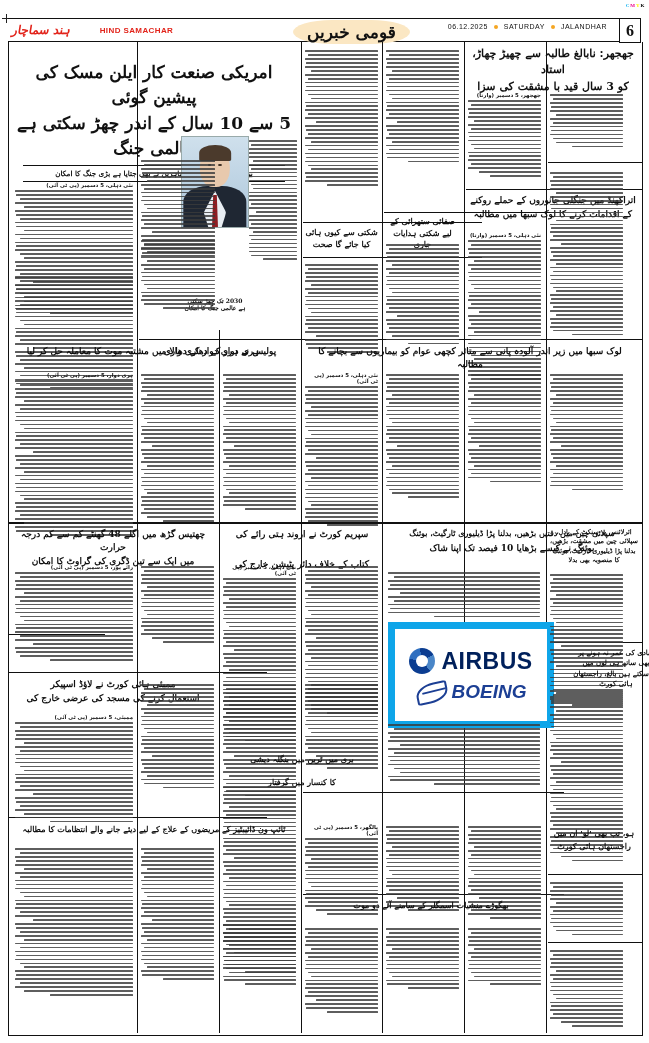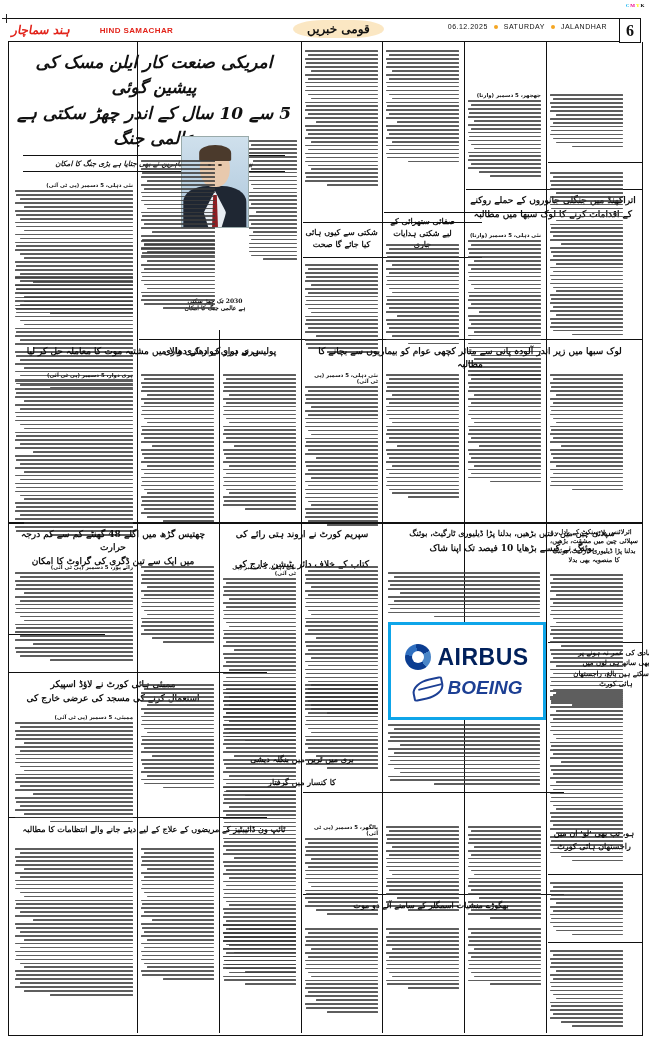--- a/index.html
+++ b/index.html
@@ -27,7 +27,7 @@
   .mast-eng{color:#e2231a;font-family:"Liberation Sans",sans-serif;font-size:8px;font-weight:bold;
     letter-spacing:.4px;margin-left:29px;}
   .mast-center{position:absolute;left:285px;top:1px;background:#fbe7c3;border-radius:40%/60%;
-    padding:2px 14px;font-size:12px;font-weight:bold;font-family:"DejaVu Serif",serif;}
+    padding:2px 14px;font-size:17px;font-weight:bold;font-family:"DejaVu Serif",serif;}
   .mast-right{position:absolute;right:34px;top:4px;display:flex;align-items:center;gap:6px;
     font-family:"Liberation Sans",sans-serif;font-size:7px;letter-spacing:.5px;color:#111;}
   .dot{width:4px;height:4px;border-radius:50%;background:#f5a623;display:inline-block;}

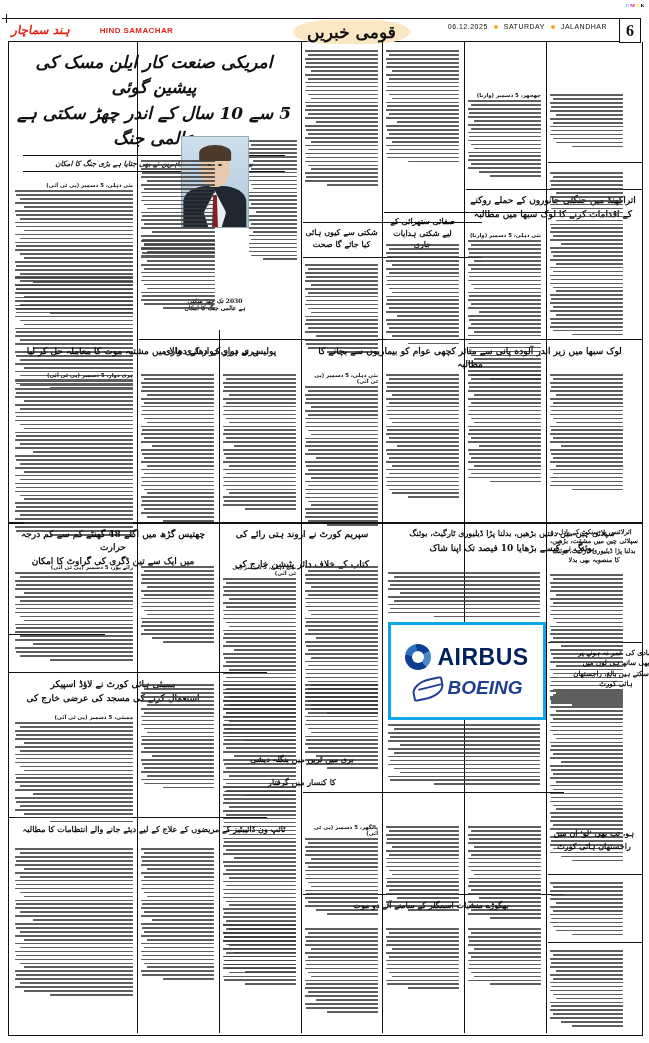--- a/index.html
+++ b/index.html
@@ -448,6 +448,10 @@
         <div class="ln s6"></div>
     </div>
 
+    <div style="position:absolute;left:459px;top:4px;width:170px;">
+      <div class="hl hl-2">جھجھر: نابالغ طالبہ سے چھیڑ چھاڑ، استاد</div>
+      <div class="hl hl-2" style="margin-top:1px;">کو 3 سال قید با مشقت کی سزا</div>
+    </div>
     <div class="body-col" style="position:absolute;left:459px;top:50px;width:73px;">
       <div class="lead">جھجھر، 5 دسمبر (وارتا)</div>
       <div class="ln s1"></div>

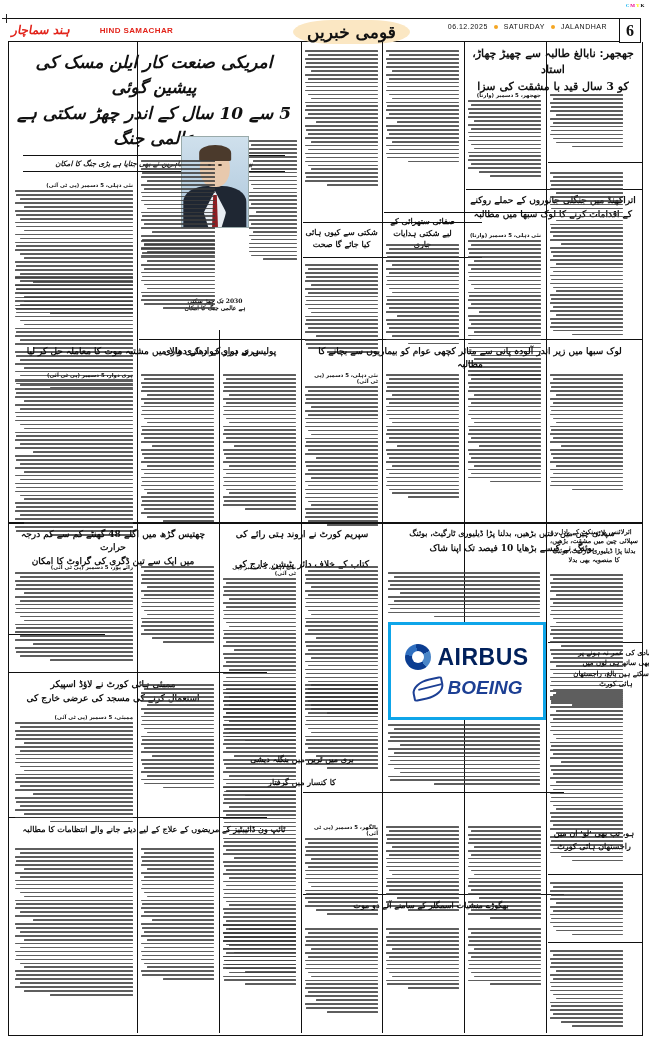--- a/index.html
+++ b/index.html
@@ -148,7 +148,7 @@
     <div class="hline" style="top:832px;left:539px;right:0;"></div>
     <div class="hline" style="top:900px;left:539px;right:0;"></div>
 
-    <div style="position:absolute;left:4px;top:8px;width:282px;font-style:italic;">
+    <div style="position:absolute;left:4px;top:18px;width:282px;">
       <div class="hl hl-main">امریکی صنعت کار ایلن مسک کی پیشین گوئی</div>
       <div class="hl hl-main" style="margin-top:2px;">5 سے 10 سال کے اندر چھڑ سکتی ہے عالمی جنگ</div>
       <div style="height:1px;background:#111;margin:4px 10px 3px 10px;"></div>

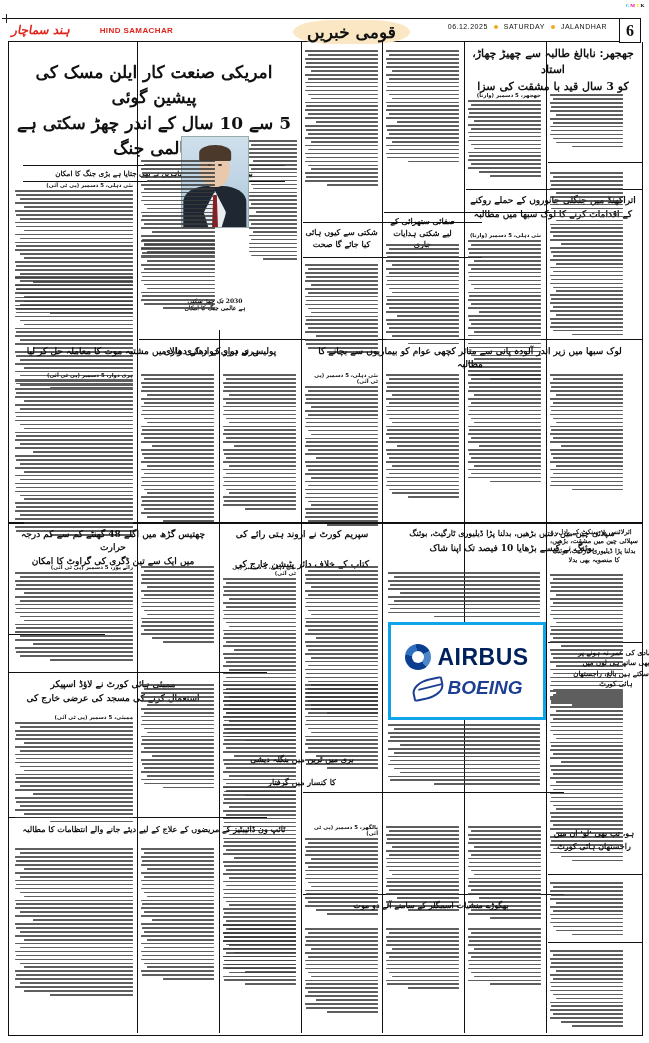--- a/index.html
+++ b/index.html
@@ -72,7 +72,7 @@
   .cap{direction:rtl;text-align:center;font-size:6px;font-weight:bold;font-family:"DejaVu Serif",serif;}
 
   
-  .logobox{position:absolute;border:3px solid #0ea5e9;background:#fff;display:flex;flex-direction:column;
+  .logobox{position:absolute;border:7px solid #0ea5e9;background:#fff;display:flex;flex-direction:column;
     align-items:center;justify-content:center;gap:6px;}
   .airbus-row,.boeing-row{display:flex;align-items:center;gap:6px;}
   .airbus-word{font-family:"Liberation Sans",sans-serif;font-weight:bold;font-size:23px;color:#00205b;letter-spacing:.5px;}

